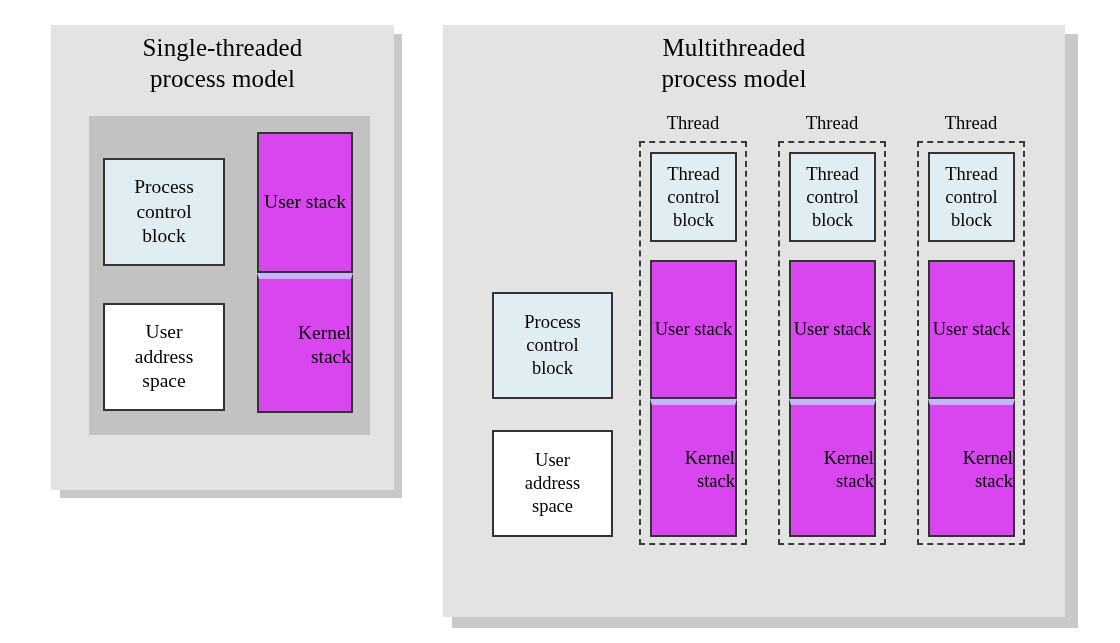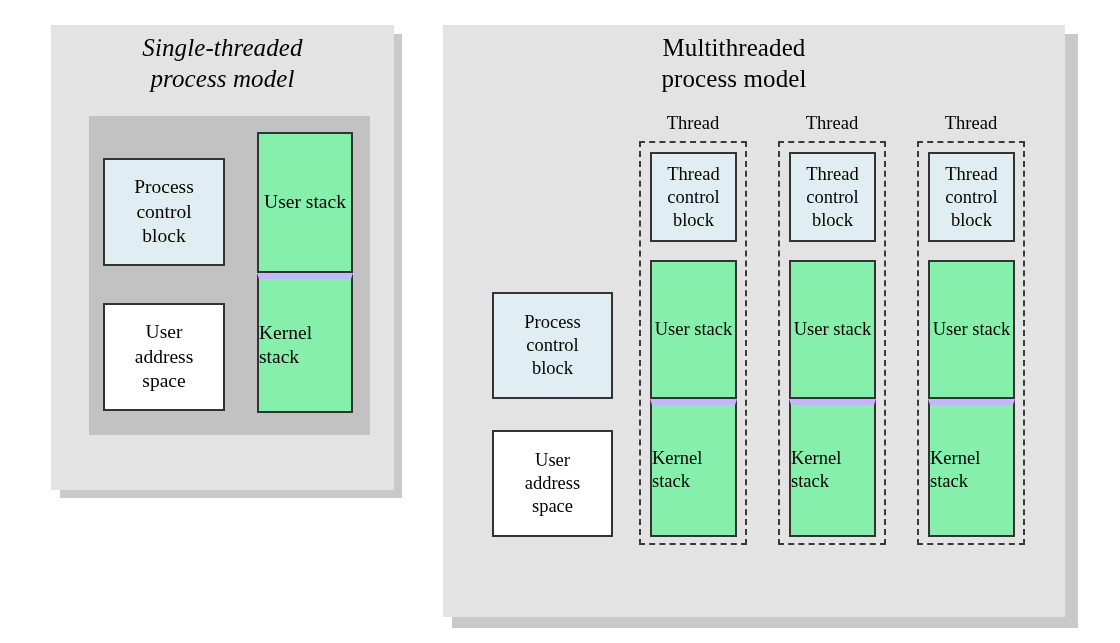--- a/index.html
+++ b/index.html
@@ -100,7 +100,7 @@
   <div class="panel-shadow" style="left:60px; top:34px; width:342px; height:464px;"></div>
   <div class="panel" style="left:51px; top:25px; width:343px; height:465px;"></div>
 
-  <div class="title" style="left:51px; top:32px; width:343px;font-style:italic;">
+  <div class="title" style="left:51px; top:32px; width:343px;">
     <span>Single-threaded</span>
     <span>process model</span>
   </div>

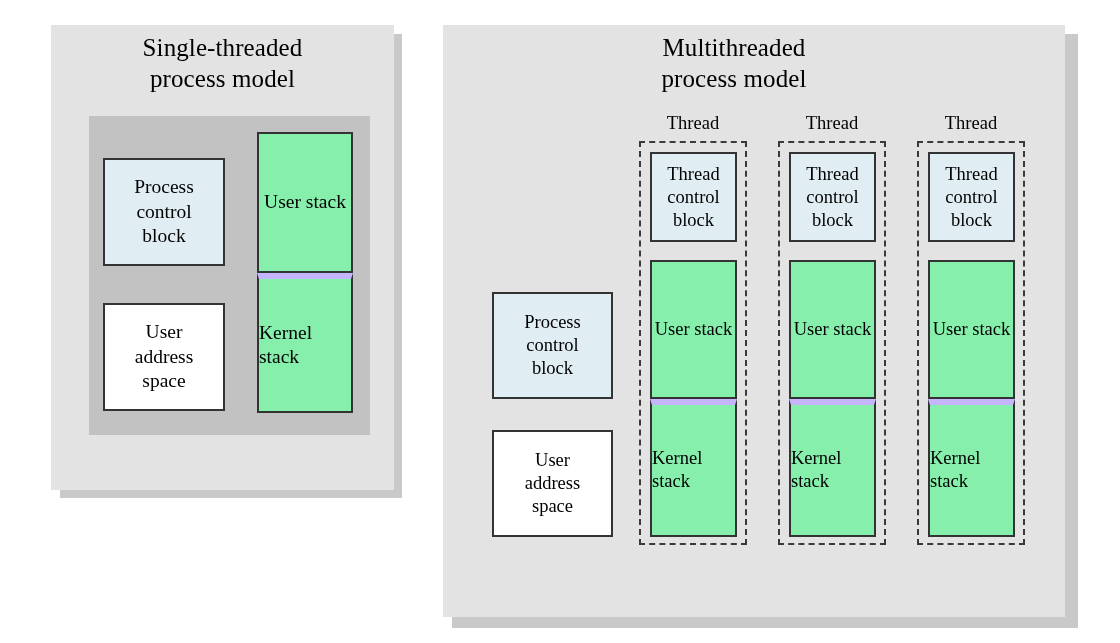--- a/index.html
+++ b/index.html
@@ -76,11 +76,11 @@
   .stack-col .half {
     box-sizing: border-box;
     border: 2px solid #333333;
-    background: #86efac;
+    background: #d946ef;
     display: flex;
     align-items: center;
     justify-content: center;
-    text-align: left;
+    text-align: right;
     width: 100%;
   }
   .stack-col .half.bottom { border-top: 6px solid #c4b5fd; }

